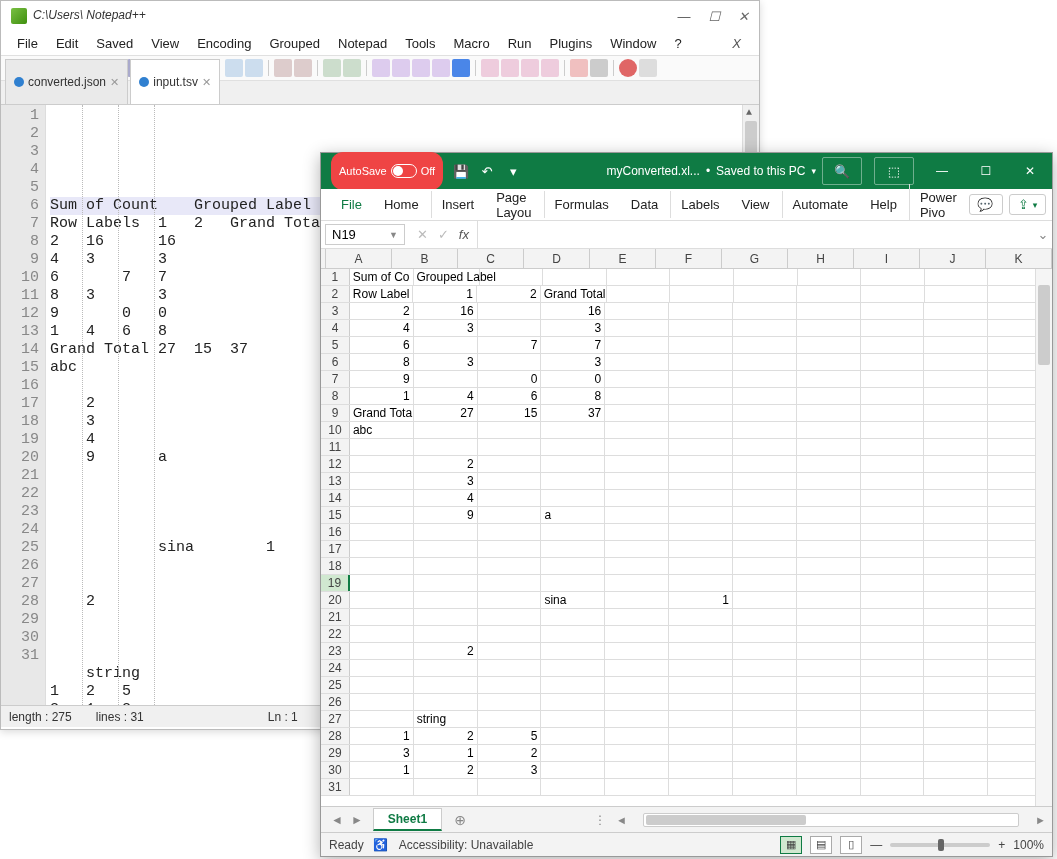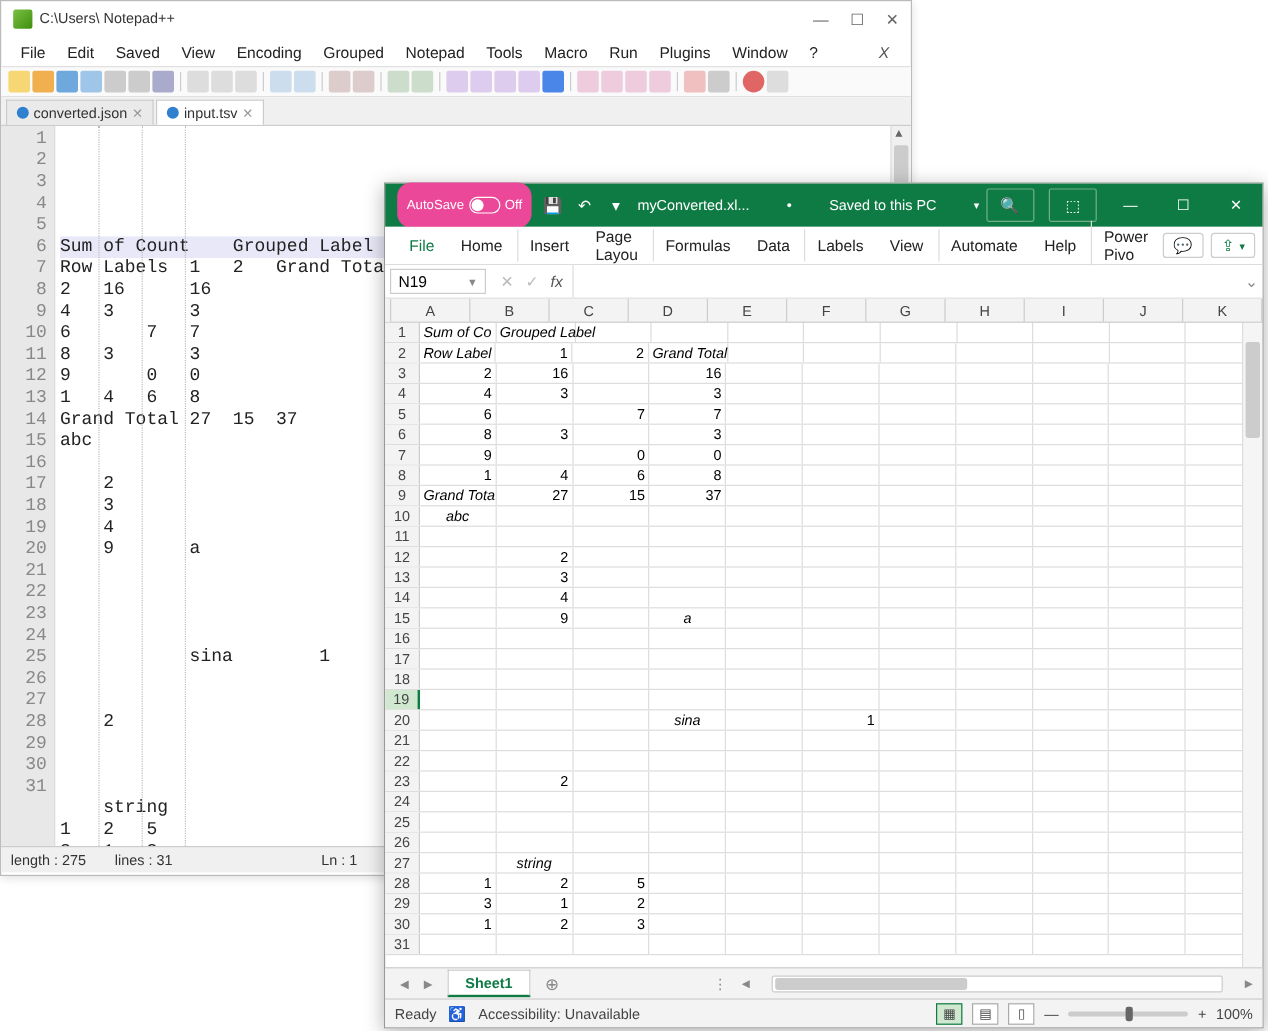--- a/index.html
+++ b/index.html
@@ -5,7 +5,7 @@
 * { box-sizing: border-box; margin: 0; padding: 0; }
 body { font-family: "Segoe UI", Tahoma, sans-serif; background: #fff; width: 1057px; height: 859px; position: relative; overflow: hidden; }
 .npp-window { position: absolute; left: 0; top: 0; width: 760px; height: 730px; border: 1px solid #bbb; background: #fff; box-shadow: 0 2px 8px rgba(0,0,0,0.15); }
-.npp-title { height: 30px; display: flex; align-items: center; padding: 0 10px; font-size: 12px; color: #333; justify-content: space-between; }
+.npp-title { height: 30px; display: flex; align-items: center; padding: 0 10px; font-size: 12px; color: #333; justify-content: space-between; font-style: italic; }
 .npp-title-icons { display: flex; gap: 18px; }
 .npp-title-icons span { font-size: 13px; color: #666; cursor: pointer; }
 .window-icon-np { width: 16px; height: 16px; background: linear-gradient(135deg,#7ac043,#3f8f0f); border-radius: 2px; display: inline-block; margin-right: 6px; vertical-align: middle; }

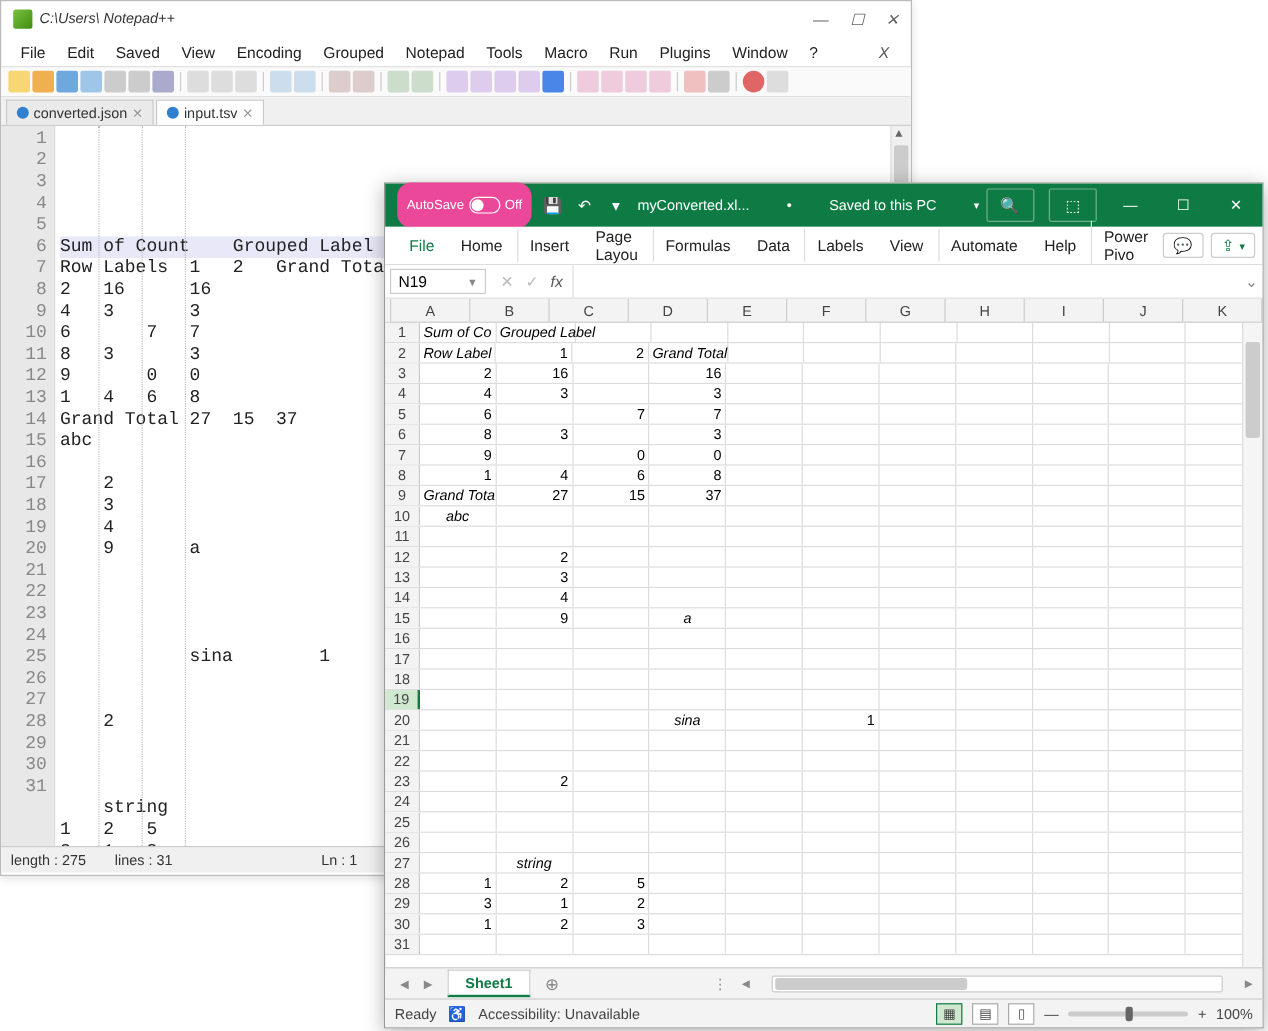--- a/index.html
+++ b/index.html
@@ -16,7 +16,7 @@
 .tb-icon { width: 18px; height: 18px; border-radius: 2px; display: inline-block; }
 .tb-sep { width: 1px; height: 16px; background: #ccc; margin: 0 3px; }
 .npp-tabs { height: 24px; background: #f0f0f0; display: flex; align-items: flex-end; padding-left: 4px; border-bottom: 1px solid #ccc; }
-.npp-tab { background: #fff; border: 1px solid #ccc; border-bottom: none; padding: 3px 8px; font-size: 12px; display: flex; align-items: center; gap: 4px; margin-right: 2px; cursor: pointer; color: #333; }
+.npp-tab { background: #fff; border: 1px solid #ccc; border-bottom: none; padding: 15px 8px; font-size: 12px; display: flex; align-items: center; gap: 4px; margin-right: 2px; cursor: pointer; color: #333; }
 .npp-tab.inactive { background: #eaeaea; }
 .tab-dot { width: 10px; height: 10px; border-radius: 50%; background: #3080d0; display: inline-block; }
 .tab-close { color: #999; font-size: 11px; }

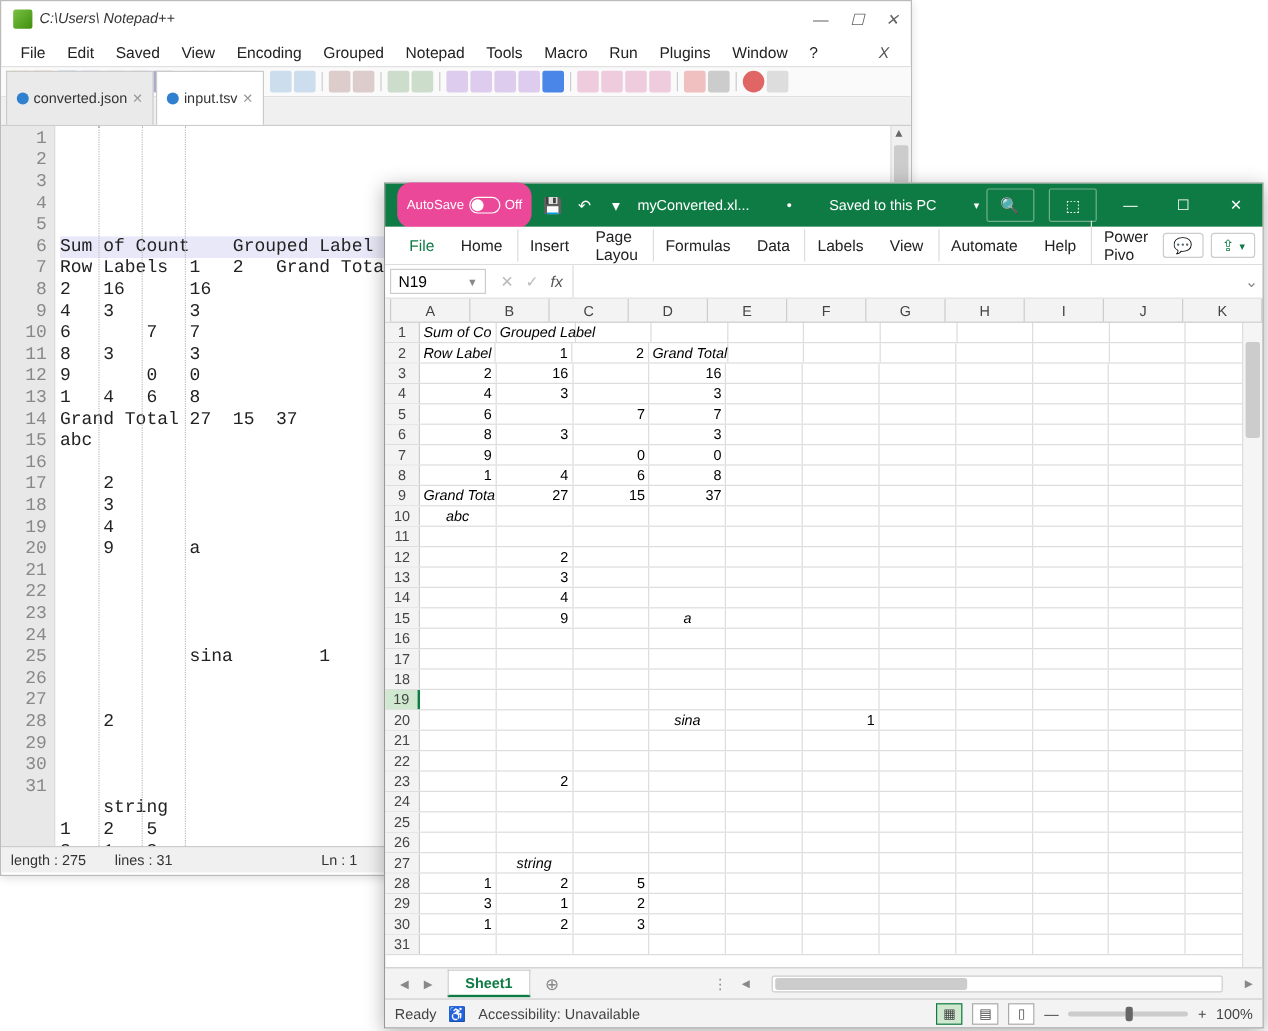--- a/index.html
+++ b/index.html
@@ -37,7 +37,7 @@
 .excel-window { position: absolute; left: 320px; top: 152px; width: 733px; height: 705px; background: #fff; border: 1px solid #999; box-shadow: 0 4px 16px rgba(0,0,0,0.3); display: flex; flex-direction: column; }
 .excel-titlebar { height: 36px; background: #0f7b44; color: #fff; display: flex; align-items: center; font-size: 12px; }
 .qat { display: flex; align-items: center; gap: 10px; padding: 0 10px; }
-.autosave-toggle { display: flex; align-items: center; gap: 4px; background: #ec4899; border-radius: 12px; padding: 12px 8px; font-size: 11px; }
+.autosave-toggle { display: flex; align-items: center; gap: 4px; background: #ef4444; border-radius: 12px; padding: 12px 8px; font-size: 11px; }
 .toggle-pill { width: 26px; height: 14px; border: 1px solid #fff; border-radius: 8px; position: relative; }
 .toggle-pill::after { content:''; position: absolute; left: 1px; top: 1px; width: 10px; height: 10px; background: #fff; border-radius: 50%; }
 .qat-icon { width: 16px; height: 16px; display: inline-flex; align-items: center; justify-content: center; color: #fff; font-size: 13px; cursor: pointer; }

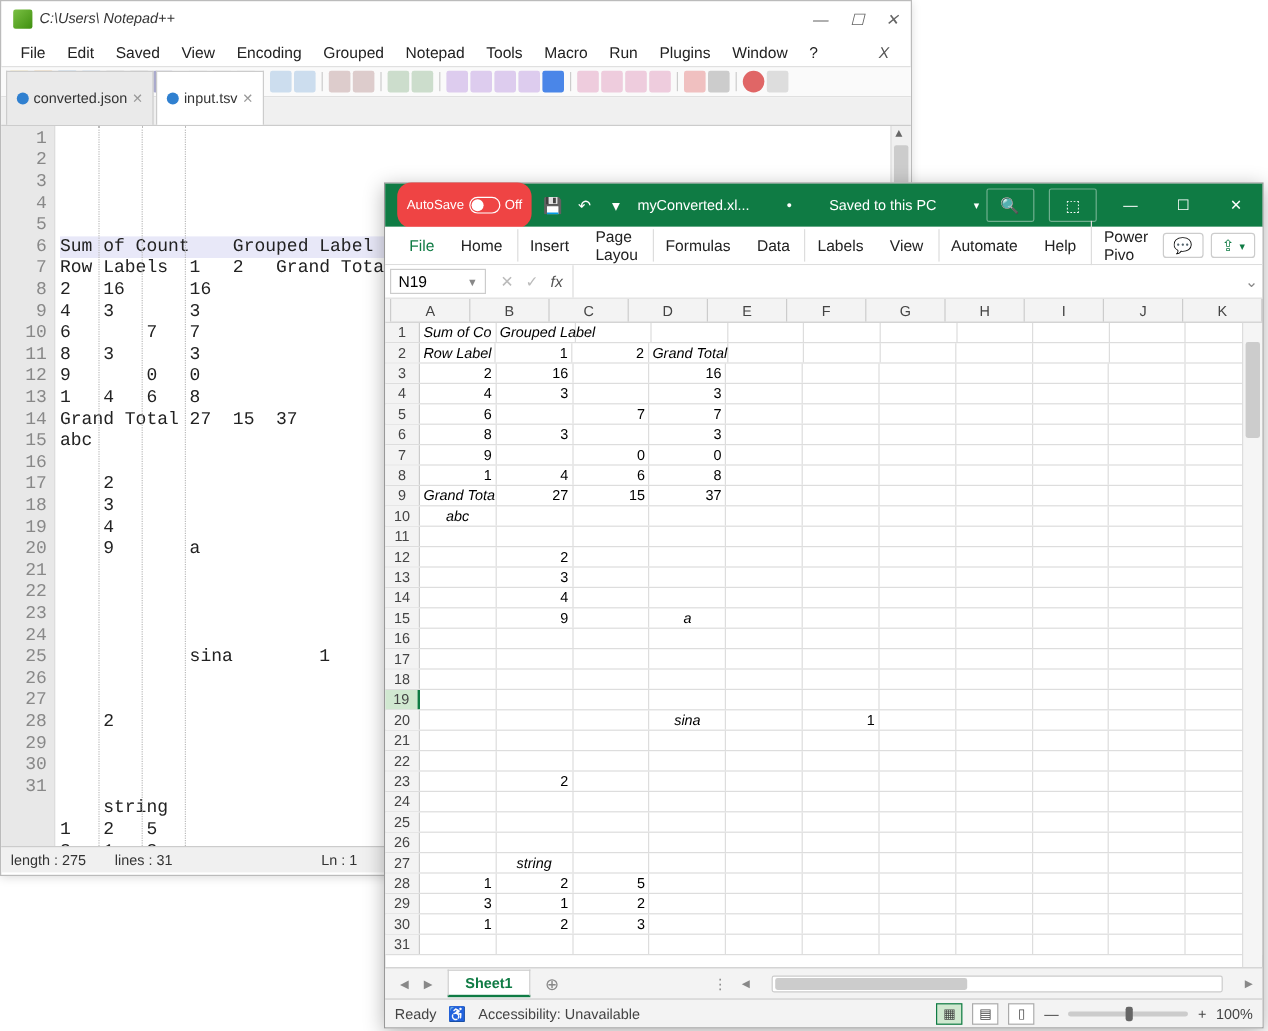--- a/index.html
+++ b/index.html
@@ -41,7 +41,7 @@
 .toggle-pill { width: 26px; height: 14px; border: 1px solid #fff; border-radius: 8px; position: relative; }
 .toggle-pill::after { content:''; position: absolute; left: 1px; top: 1px; width: 10px; height: 10px; background: #fff; border-radius: 50%; }
 .qat-icon { width: 16px; height: 16px; display: inline-flex; align-items: center; justify-content: center; color: #fff; font-size: 13px; cursor: pointer; }
-.excel-title-center { flex: 1; text-align: center; display: flex; align-items: center; justify-content: space-between; gap: 6px; }
+.excel-title-center { flex: 1; text-align: center; display: flex; align-items: center; justify-content: flex-end; gap: 6px; }
 .saved-badge { font-size: 12px; }
 .excel-title-right { display: flex; align-items: center; gap: 0; }
 .title-btn { width: 44px; height: 36px; display: flex; align-items: center; justify-content: center; color: #fff; font-size: 12px; cursor: pointer; }

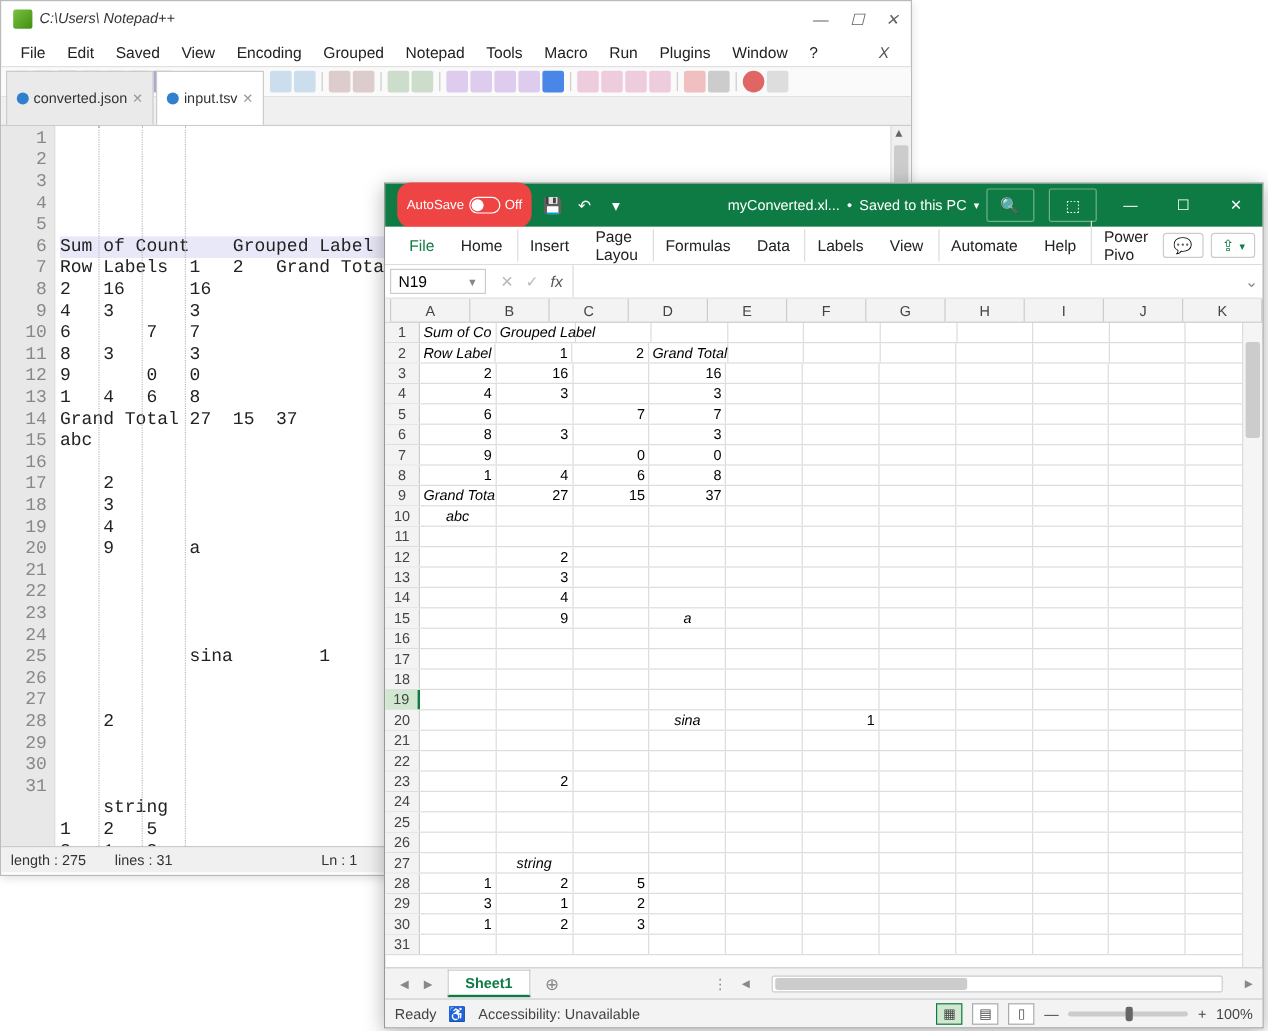--- a/index.html
+++ b/index.html
@@ -72,7 +72,7 @@
 .rowh.active { background: #d0e8d0; border-right: 2px solid #0f7b44; }
 .cell { width: 66px; border-right: 1px solid #ddd; padding: 0 3px; line-height: 17px; overflow: hidden; white-space: nowrap; }
 .cell.num { text-align: right; }
-.cell.txt { text-align: center; font-style: italic; }
+.cell.txt { text-align: left; }
 .cell-overflow { overflow: visible; }
 .vscroll-excel { position: absolute; right: 0; top: 0; bottom: 0; width: 17px; background: #f5f5f5; border-left: 1px solid #ddd; }
 .vscroll-thumb { position: absolute; left: 2px; right: 2px; top: 16px; height: 80px; background: #ccc; border-radius: 2px; }

